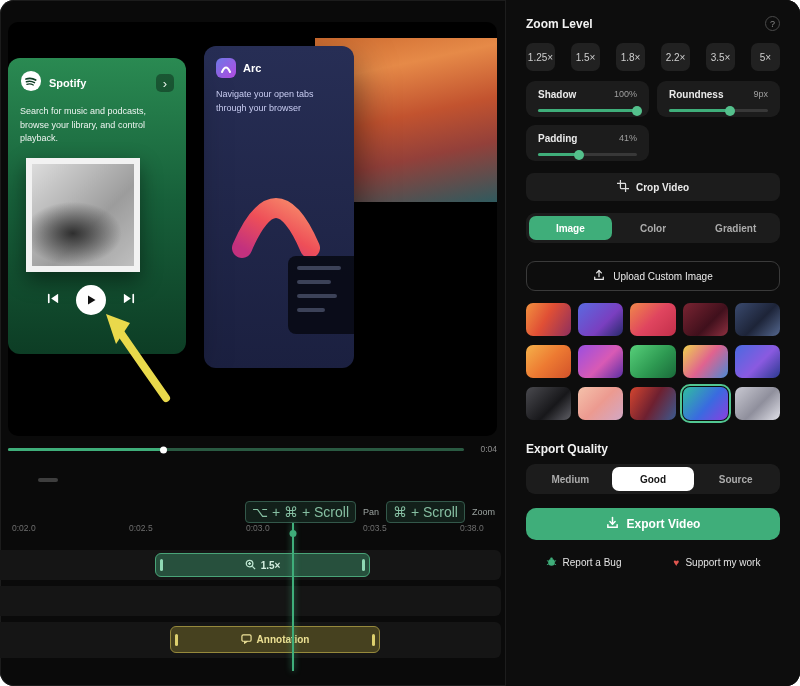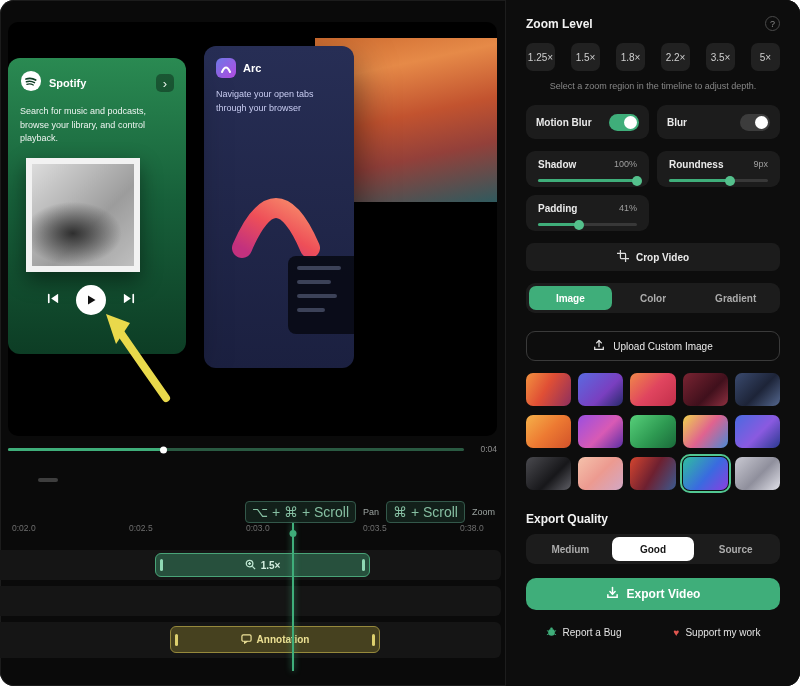--- a/index.html
+++ b/index.html
@@ -279,7 +279,6 @@
       <button class="zoom-btn">5×</button>
     </div>
 
-    <div class="hint">Select a zoom region in the timeline to adjust depth.</div>
 
     <div class="toggle-row">
       <div class="toggle-card">

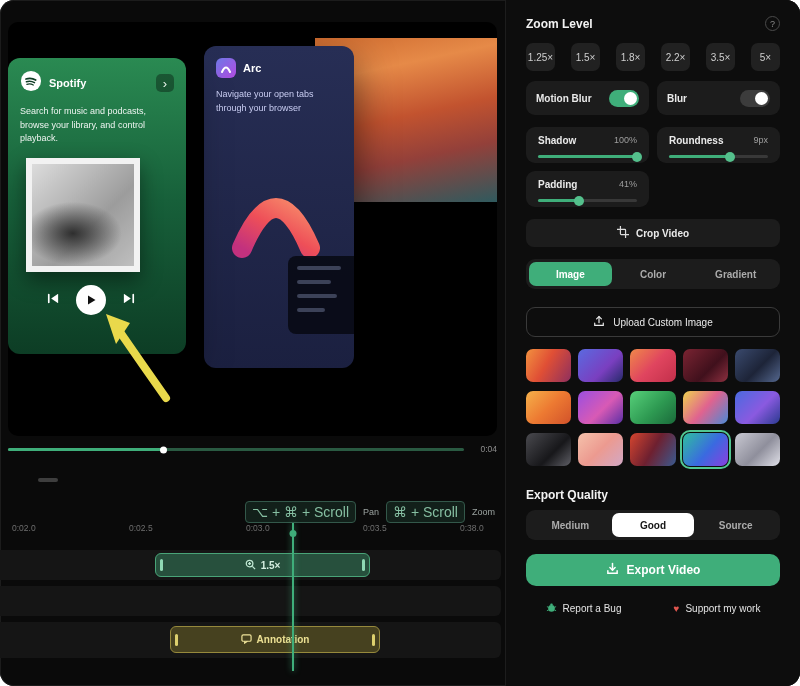--- a/index.html
+++ b/index.html
@@ -280,20 +280,6 @@
     </div>
 
 
-    <div class="toggle-row">
-      <div class="toggle-card">
-        <span class="toggle-label">Motion Blur</span>
-        <button class="switch on">
-            <span class="knob"></span>
-          </button>
-      </div>
-      <div class="toggle-card">
-        <span class="toggle-label">Blur</span>
-        <button class="switch off">
-            <span class="knob"></span>
-          </button>
-      </div>
-    </div>
 
     <div class="slider-grid">
       <div class="slider-card">

